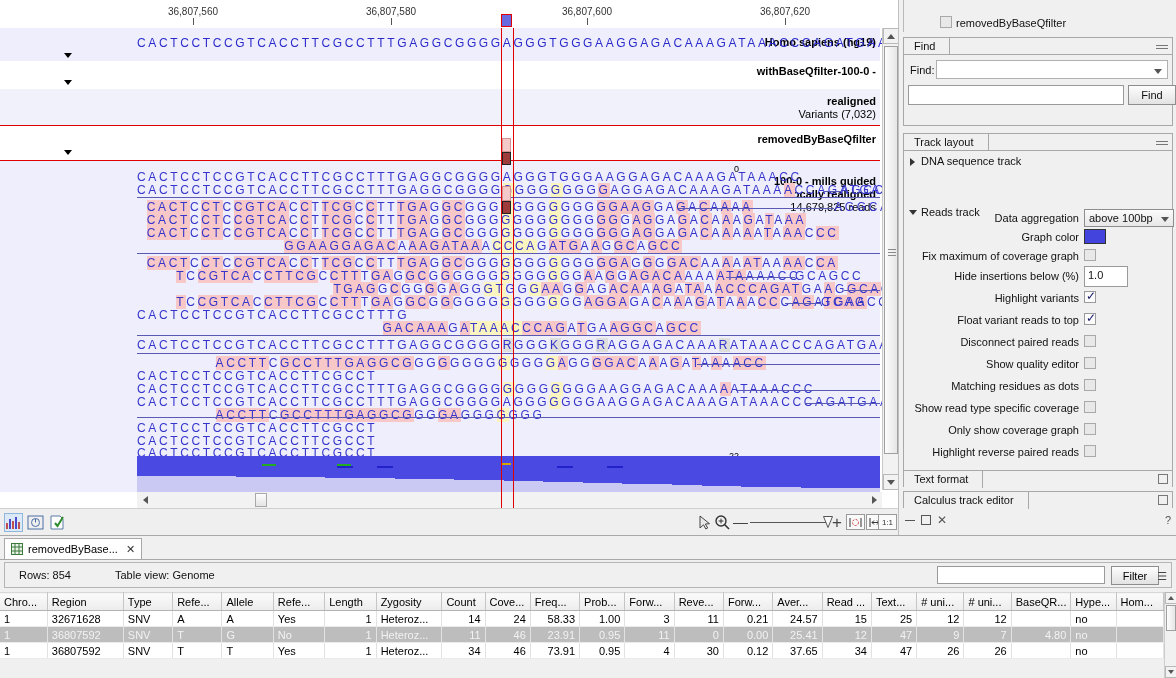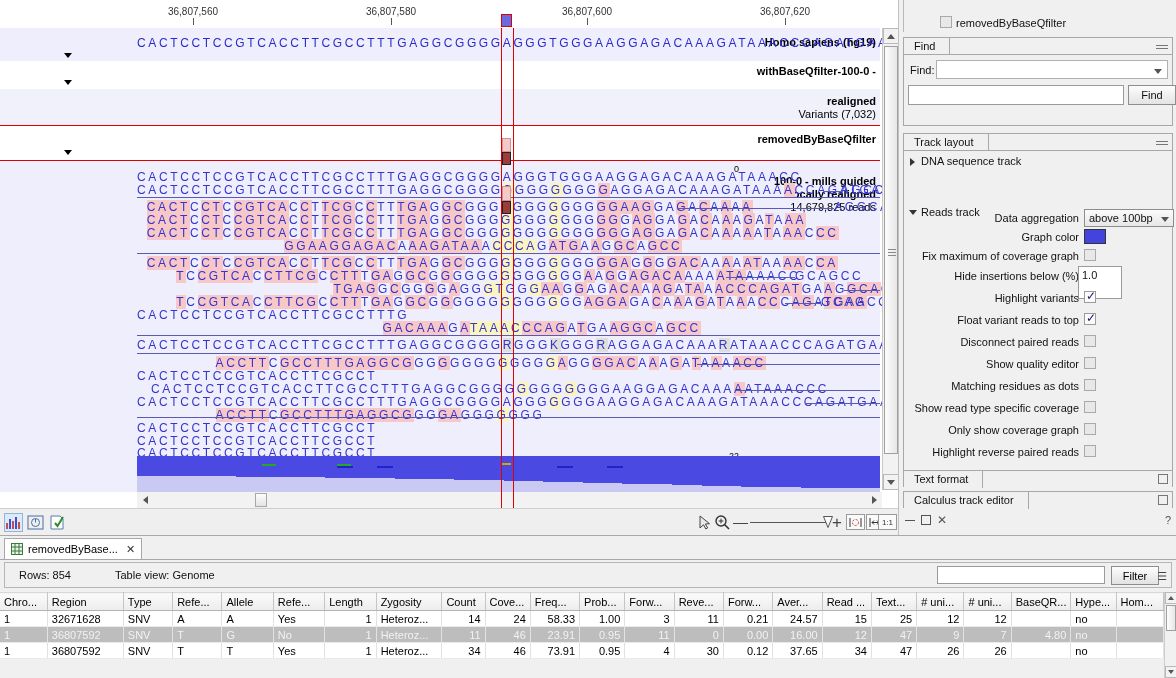--- a/index.html
+++ b/index.html
@@ -692,7 +692,7 @@
         <span class="cb grey" style="left:180px;top:98px;"></span>
 
         <span class="sp-label" style="left:10px;top:119px;width:165px;">Hide insertions below (%)</span>
-        <div class="textfield" style="left:174px;top:115px;width:44px;height:33px;">1.0</div>
+        <div class="textfield" style="left:180px;top:115px;width:44px;height:21px;">1.0</div>
 
         <span class="sp-label" style="left:10px;top:141px;width:165px;">Highlight variants</span>
         <span class="cb checked" style="left:180px;top:140px;"></span>

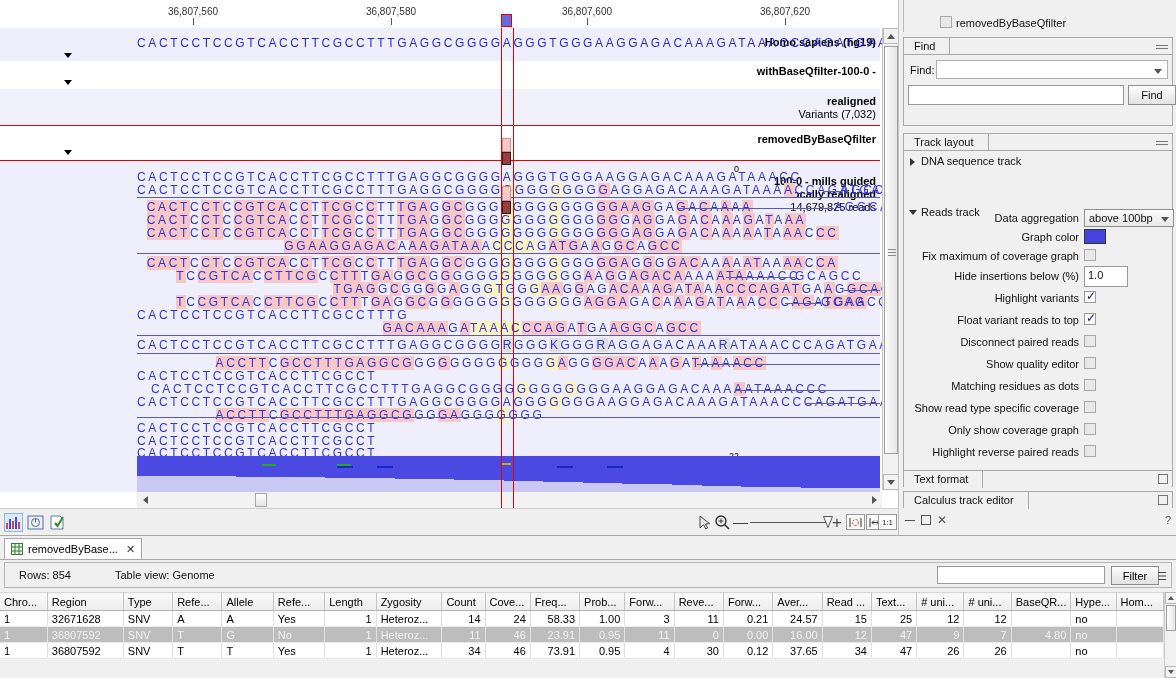--- a/index.html
+++ b/index.html
@@ -372,7 +372,7 @@
             <div class="readline" style="top: 196px; left: 215.56px; letter-spacing: 2.62px;"><span class="hlP">A</span><span class="hlP">C</span><span class="hlP">C</span><span class="hlP">T</span><span class="hlP">T</span>C<span class="hlP">G</span><span class="hlP">C</span><span class="hlP">C</span><span class="hlP">T</span><span class="hlP">T</span><span class="hlP">T</span><span class="hlP">G</span><span class="hlP">A</span><span class="hlP">G</span><span class="hlP">G</span><span class="hlP">C</span><span class="hlP">G</span>GG<span class="hlP">G</span>GGGG<span class="hlY">G</span>GGG<span class="hlY">G</span><span class="hlP">A</span>GG<span class="hlP">G</span><span class="hlP">G</span><span class="hlP">A</span><span class="hlP">C</span>A<span class="hlP">A</span>A<span class="hlP">G</span>A<span class="hlP">T</span>A<span class="hlP">A</span>A<span class="hlP">A</span><span class="hlP">C</span><span class="hlP">C</span></div>
             <div class="readpad" style="left: 696.74px; top: 203px; width: 183.26px;"></div>
             <div class="readline" style="top: 209px; left: 137px; letter-spacing: 2.62px;">CACTCCTCCGTCACCTTCGCCT</div>
-            <div class="readline" style="top: 222px; left: 151px; letter-spacing: 2.62px;">CACTCCTCCGTCACCTTCGCCTTTGAGGCGGGG<span class="hlY">G</span>GGG<span class="hlY">G</span>GGGAAGGAGACAAA<span class="hlP">A</span>ATAAACCC</div>
+            <div class="readline" style="top: 222px; left: 137px; letter-spacing: 2.62px;">CACTCCTCCGTCACCTTCGCCTTTGAGGCGGGG<span class="hlY">G</span>GGG<span class="hlY">G</span>GGGAAGGAGACAAA<span class="hlP">A</span>ATAAACCC</div>
             <div class="readpad" style="left: 736.02px; top: 229px; width: 143.98px;"></div>
             <div class="readline" style="top: 235px; left: 137px; letter-spacing: 2.62px;">CACTCCTCCGTCACCTTCGCCTTTGAGGCGGGGAGGG<span class="hlY">G</span>GGGAAGGAGACAAAGATAAACCCAGATGAA</div>
             <div class="readpad" style="left: 804.76px; top: 242px; width: 75.24px;"></div>

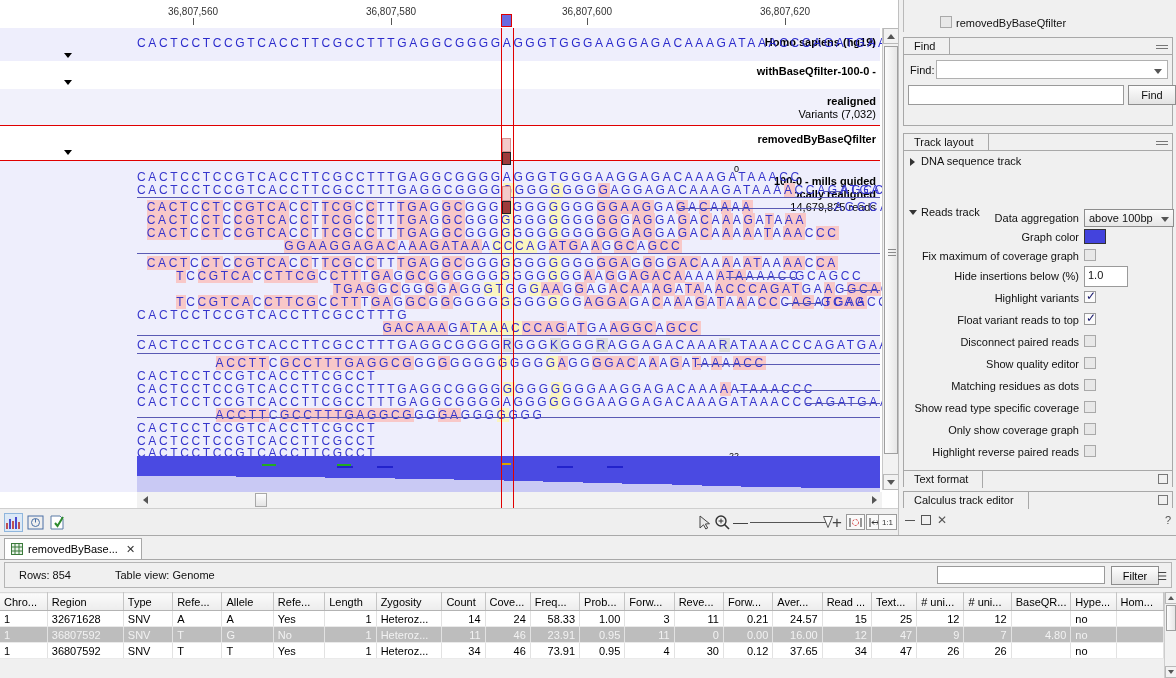--- a/index.html
+++ b/index.html
@@ -840,7 +840,7 @@
               <td class="num">11</td>
               <td class="num">0</td>
               <td class="num">0.00</td>
-              <td class="num">16.00</td>
+              <td class="num">25.41</td>
               <td class="num">12</td>
               <td class="num">47</td>
               <td class="num">9</td>

